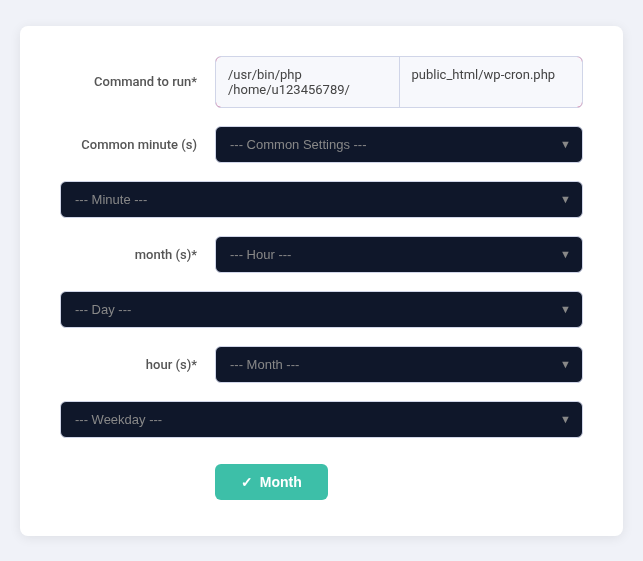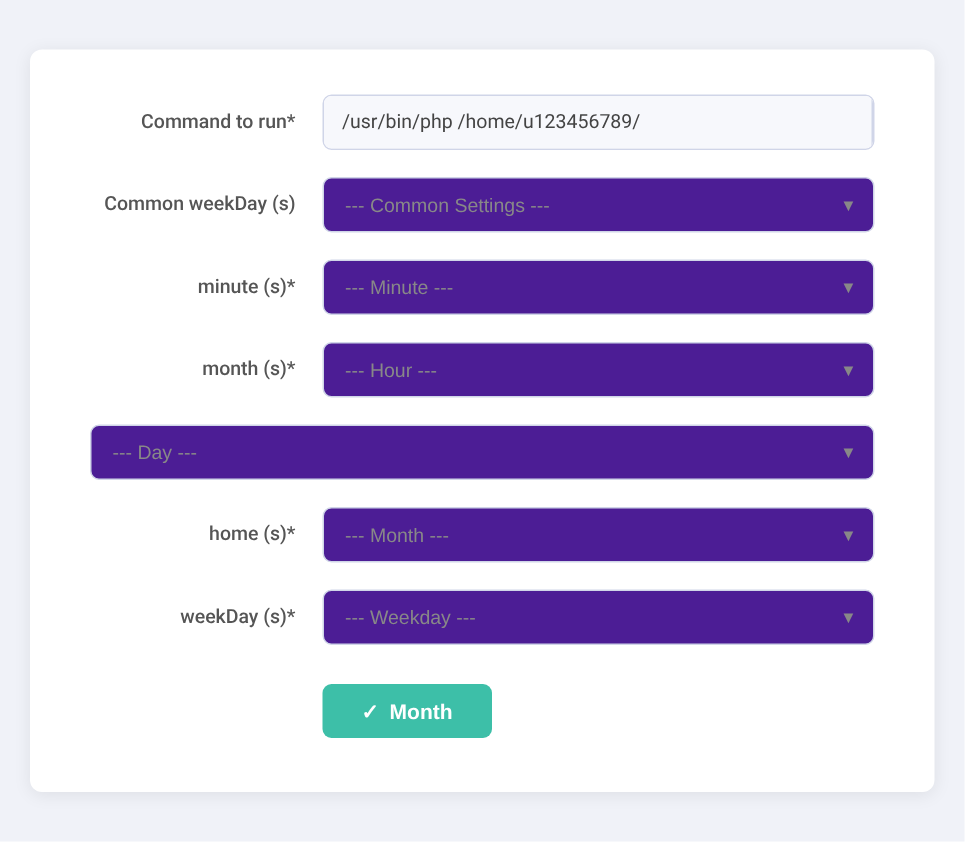--- a/index.html
+++ b/index.html
@@ -128,6 +128,7 @@
     <div class="form-label">Command to run*</div>
     <div class="form-control-split">
       <div class="split-left">/usr/bin/php /home/u123456789/</div>
+      <div class="split-right">public_html/wp-cron.php</div>
     </div>
   </div>
 

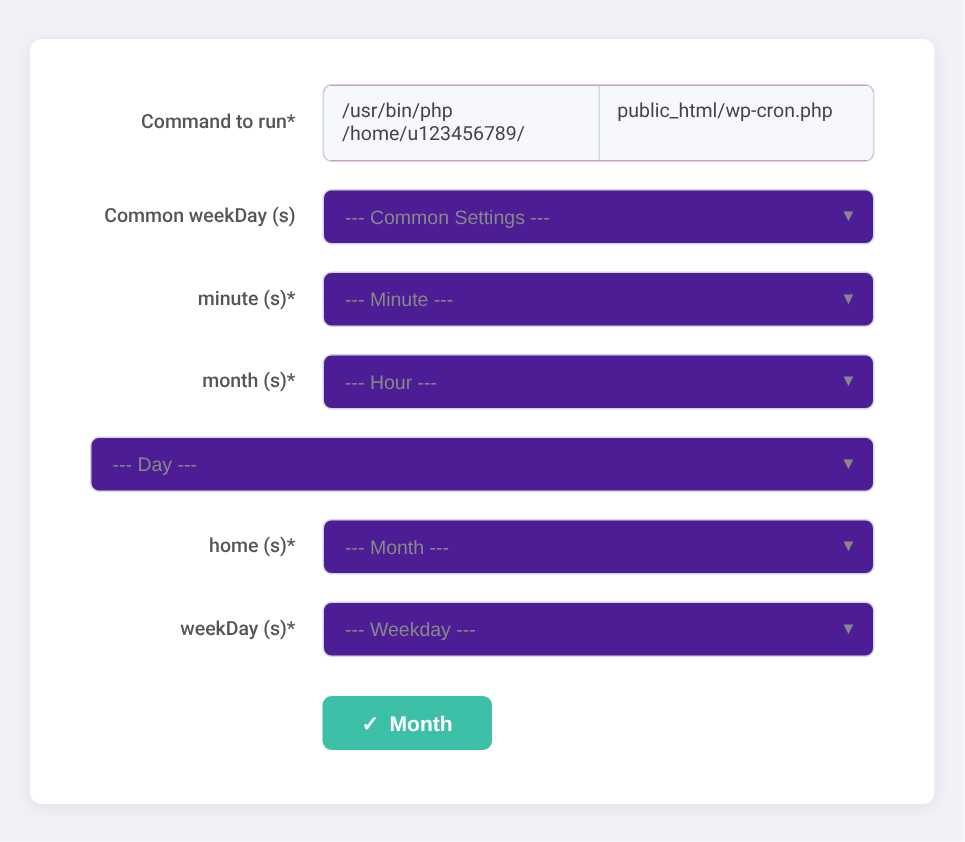--- a/index.html
+++ b/index.html
@@ -133,7 +133,7 @@
   </div>
 
   <div class="form-row">
-    <div class="form-label">Common weekDay (s)</div>
+    <div class="form-label">Common minute (s)</div>
     <div class="select-wrapper">
       <select class="form-select">
         <option value="">--- Common Settings ---</option>

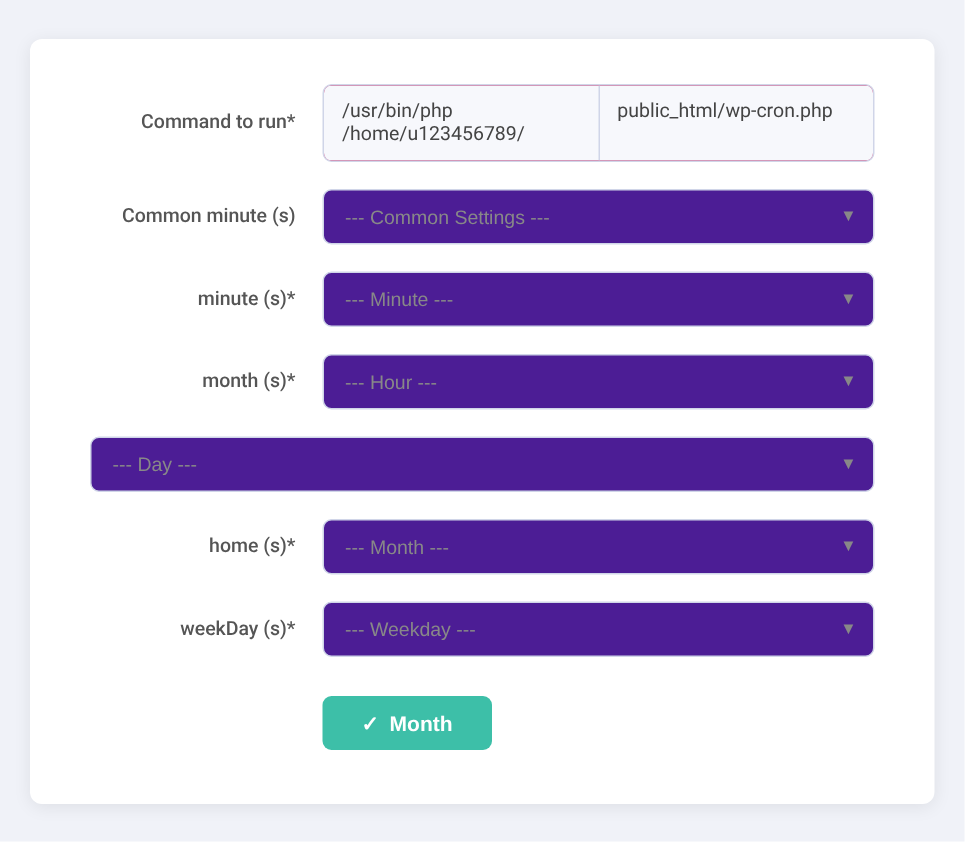--- a/index.html
+++ b/index.html
@@ -82,7 +82,7 @@
       color: #888;
       border: 1.5px solid #d0d5e8;
       border-radius: 6px;
-      background: #4c1d95;
+      background: #0f172a;
       appearance: none;
       -webkit-appearance: none;
       cursor: pointer;

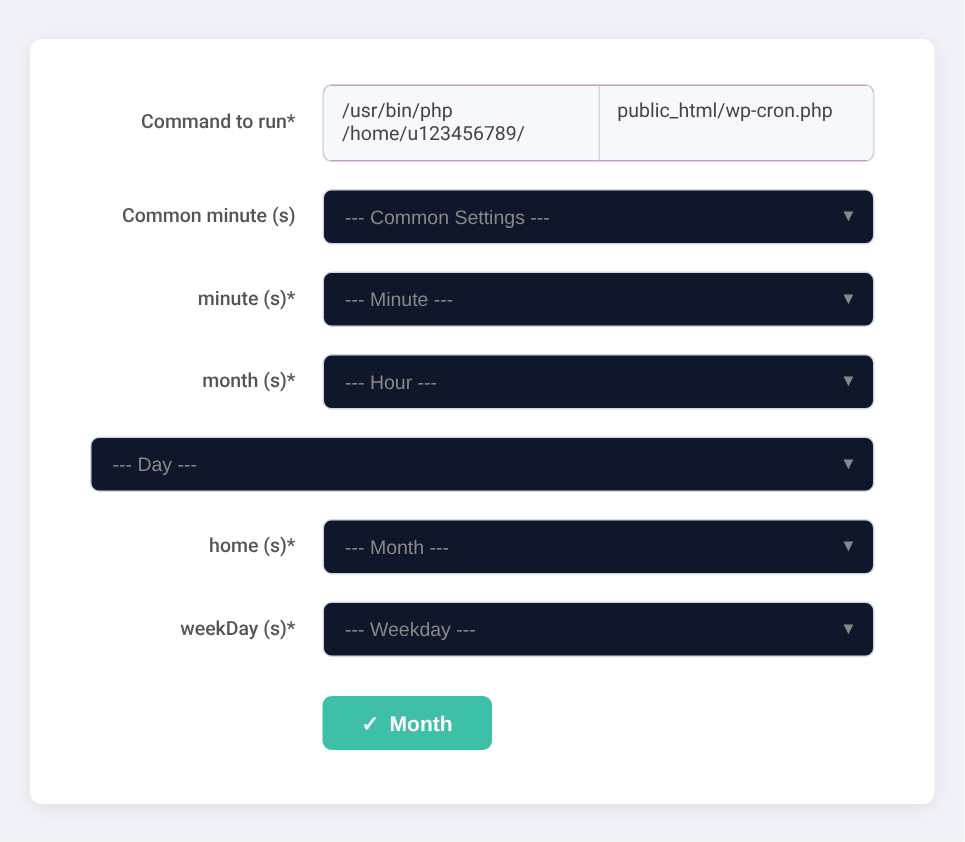--- a/index.html
+++ b/index.html
@@ -143,7 +143,6 @@
   </div>
 
   <div class="form-row">
-    <div class="form-label">minute (s)*</div>
     <div class="select-wrapper">
       <select class="form-select">
         <option value="">--- Minute ---</option>

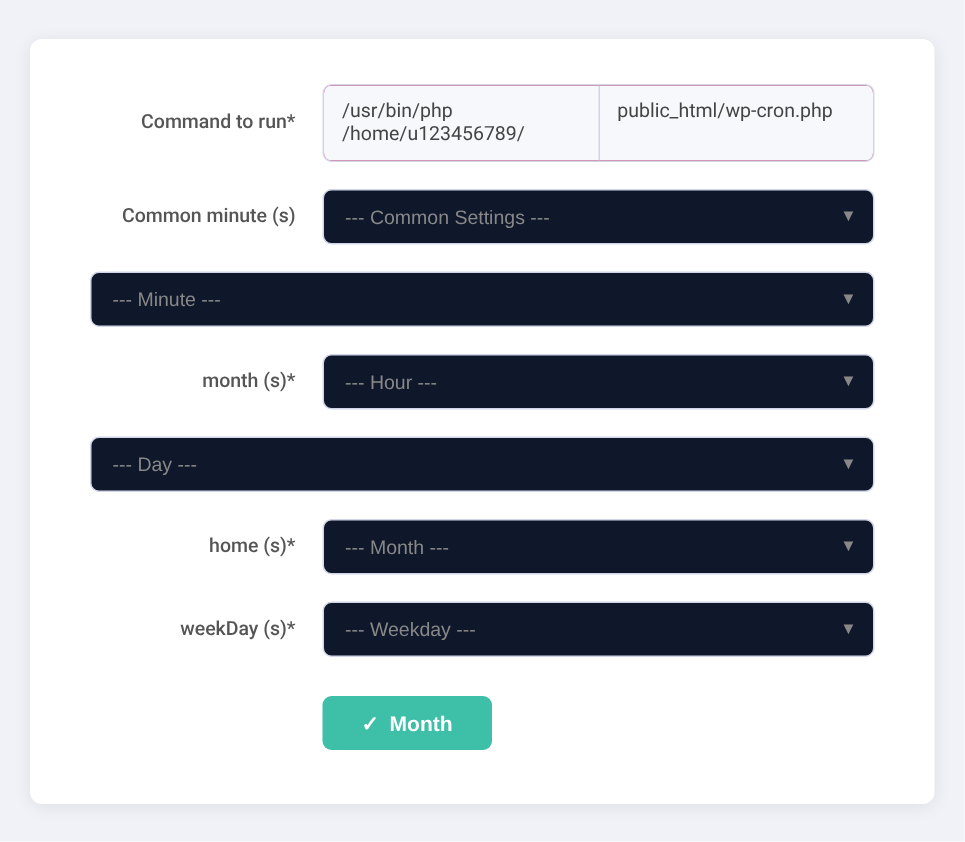--- a/index.html
+++ b/index.html
@@ -171,7 +171,7 @@
   </div>
 
   <div class="form-row">
-    <div class="form-label">home (s)*</div>
+    <div class="form-label">hour (s)*</div>
     <div class="select-wrapper">
       <select class="form-select">
         <option value="">--- Month ---</option>

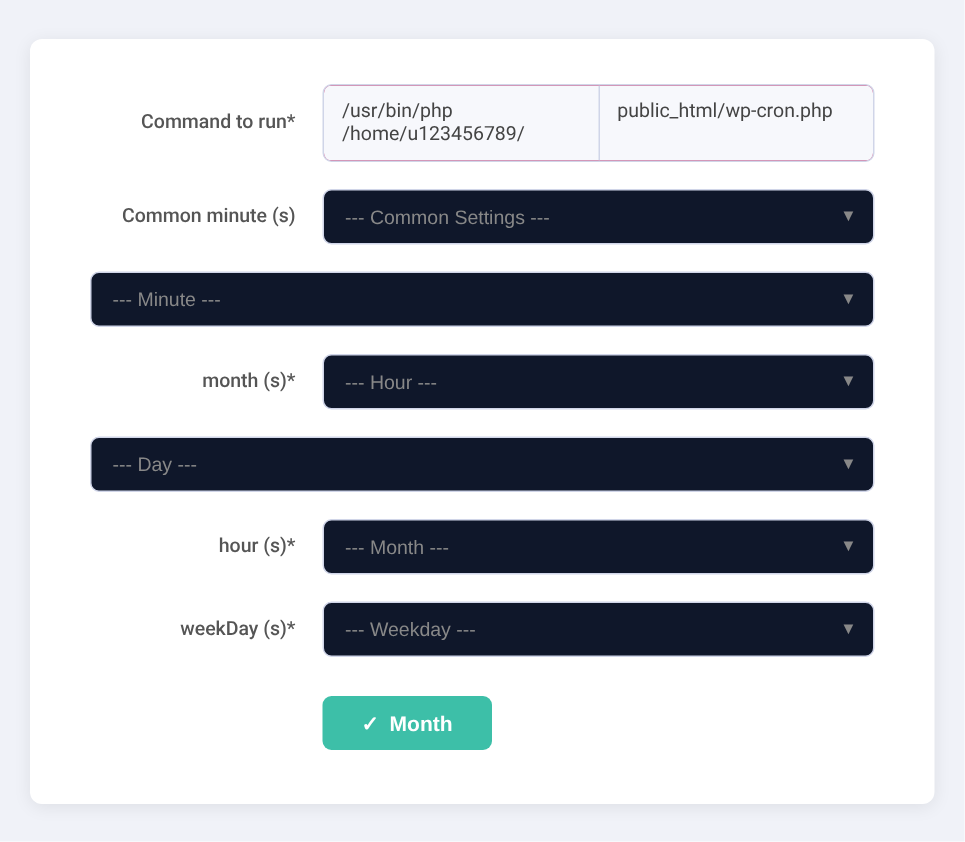--- a/index.html
+++ b/index.html
@@ -181,7 +181,6 @@
   </div>
 
   <div class="form-row">
-    <div class="form-label">weekDay (s)*</div>
     <div class="select-wrapper">
       <select class="form-select">
         <option value="">--- Weekday ---</option>

